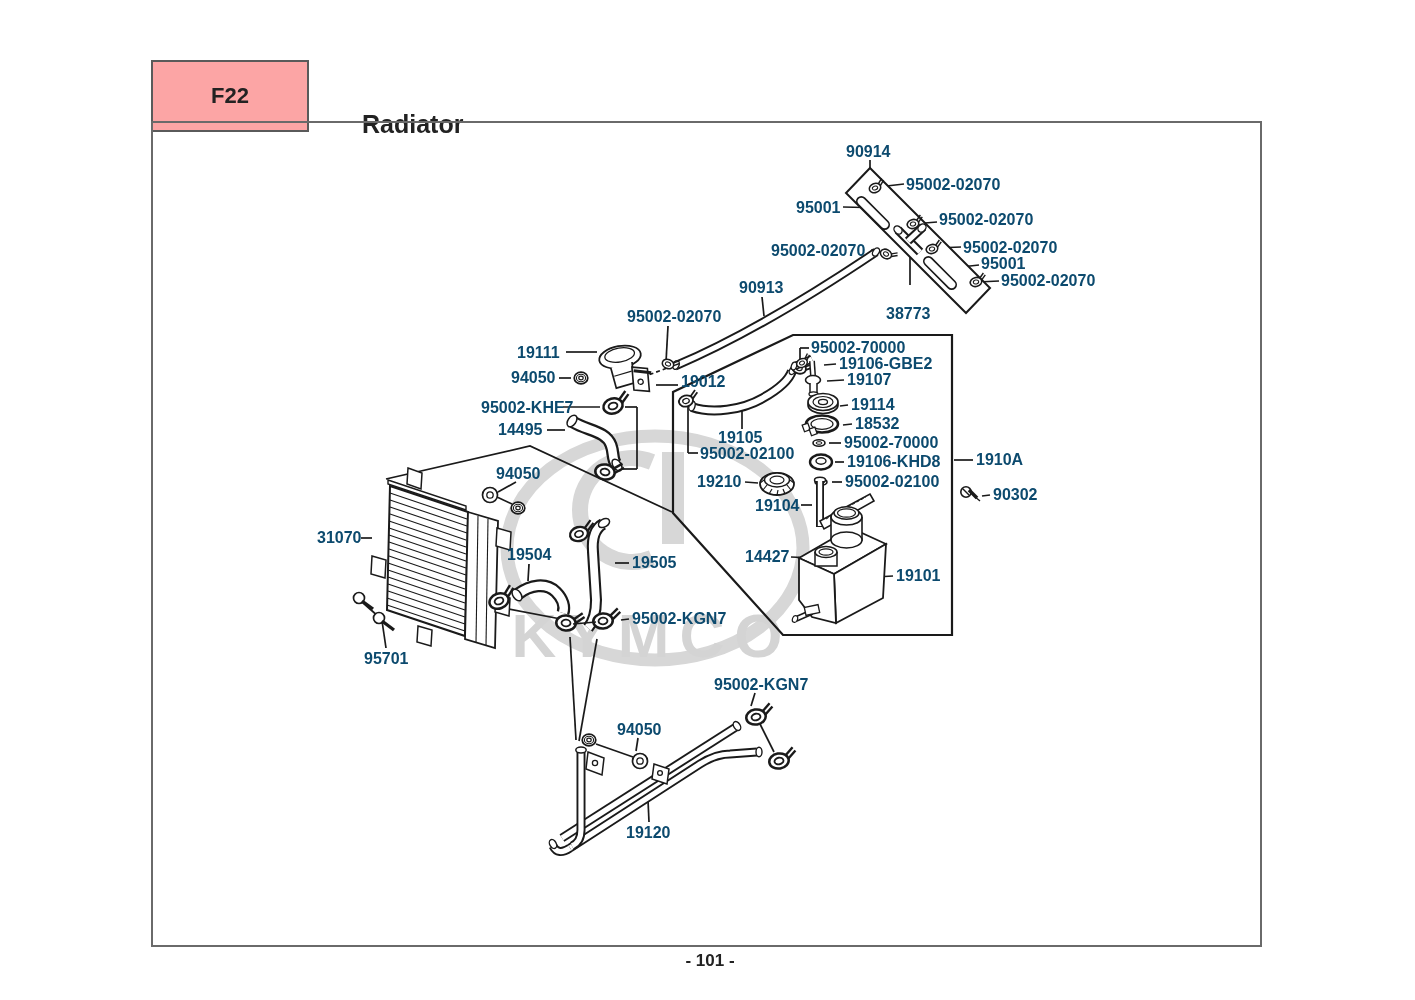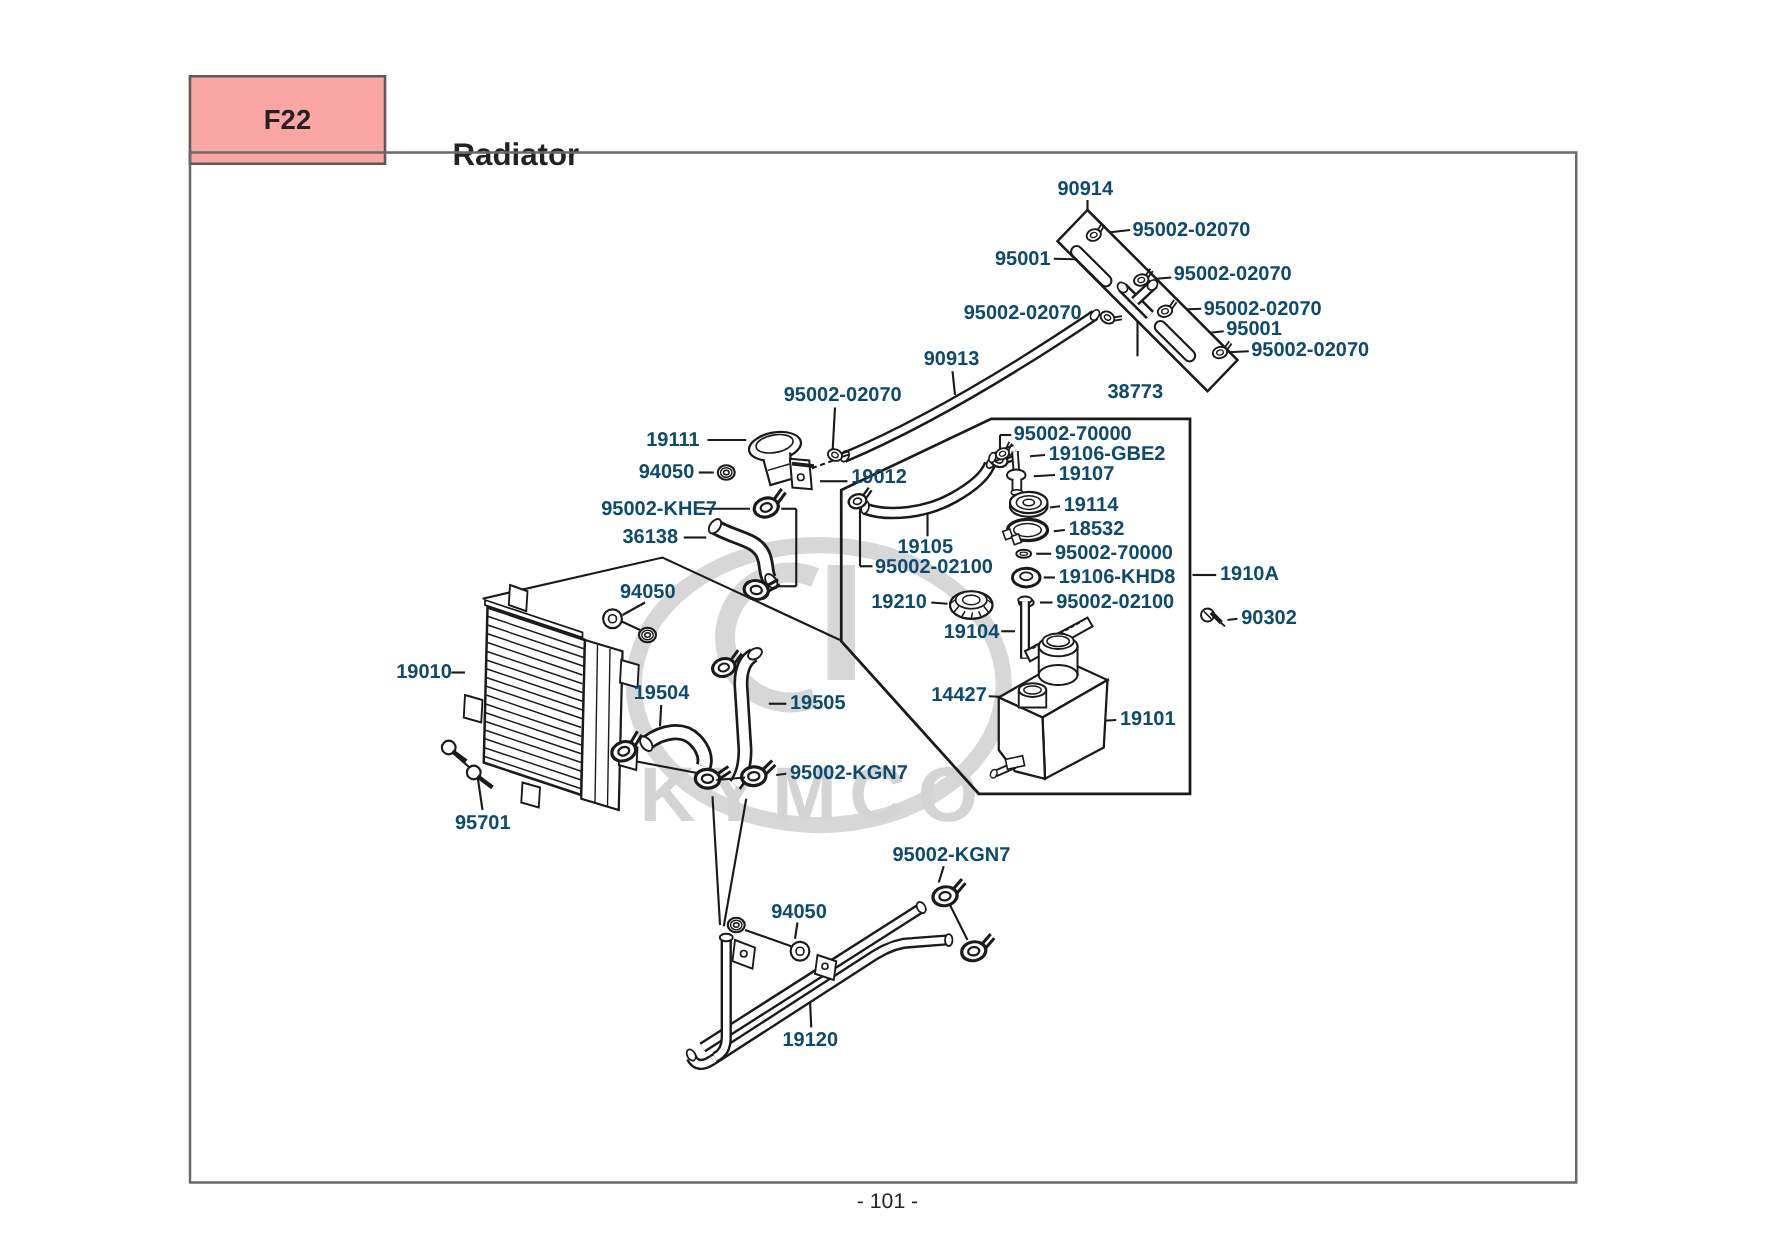--- a/index.html
+++ b/index.html
@@ -362,7 +362,7 @@
 <div class="lbl" style="left:517px;top:344px">19111</div>
 <div class="lbl" style="left:511px;top:369px">94050</div>
 <div class="lbl" style="left:481px;top:399px">95002-KHE7</div>
-<div class="lbl" style="left:498px;top:421px">36138</div>
+<div class="lbl" style="left:498px;top:421px">14495</div>
 <div class="lbl" style="left:496px;top:465px">94050</div>
 <div class="lbl" style="left:317px;top:529px">19010</div>
 <div class="lbl" style="left:364px;top:650px">95701</div>

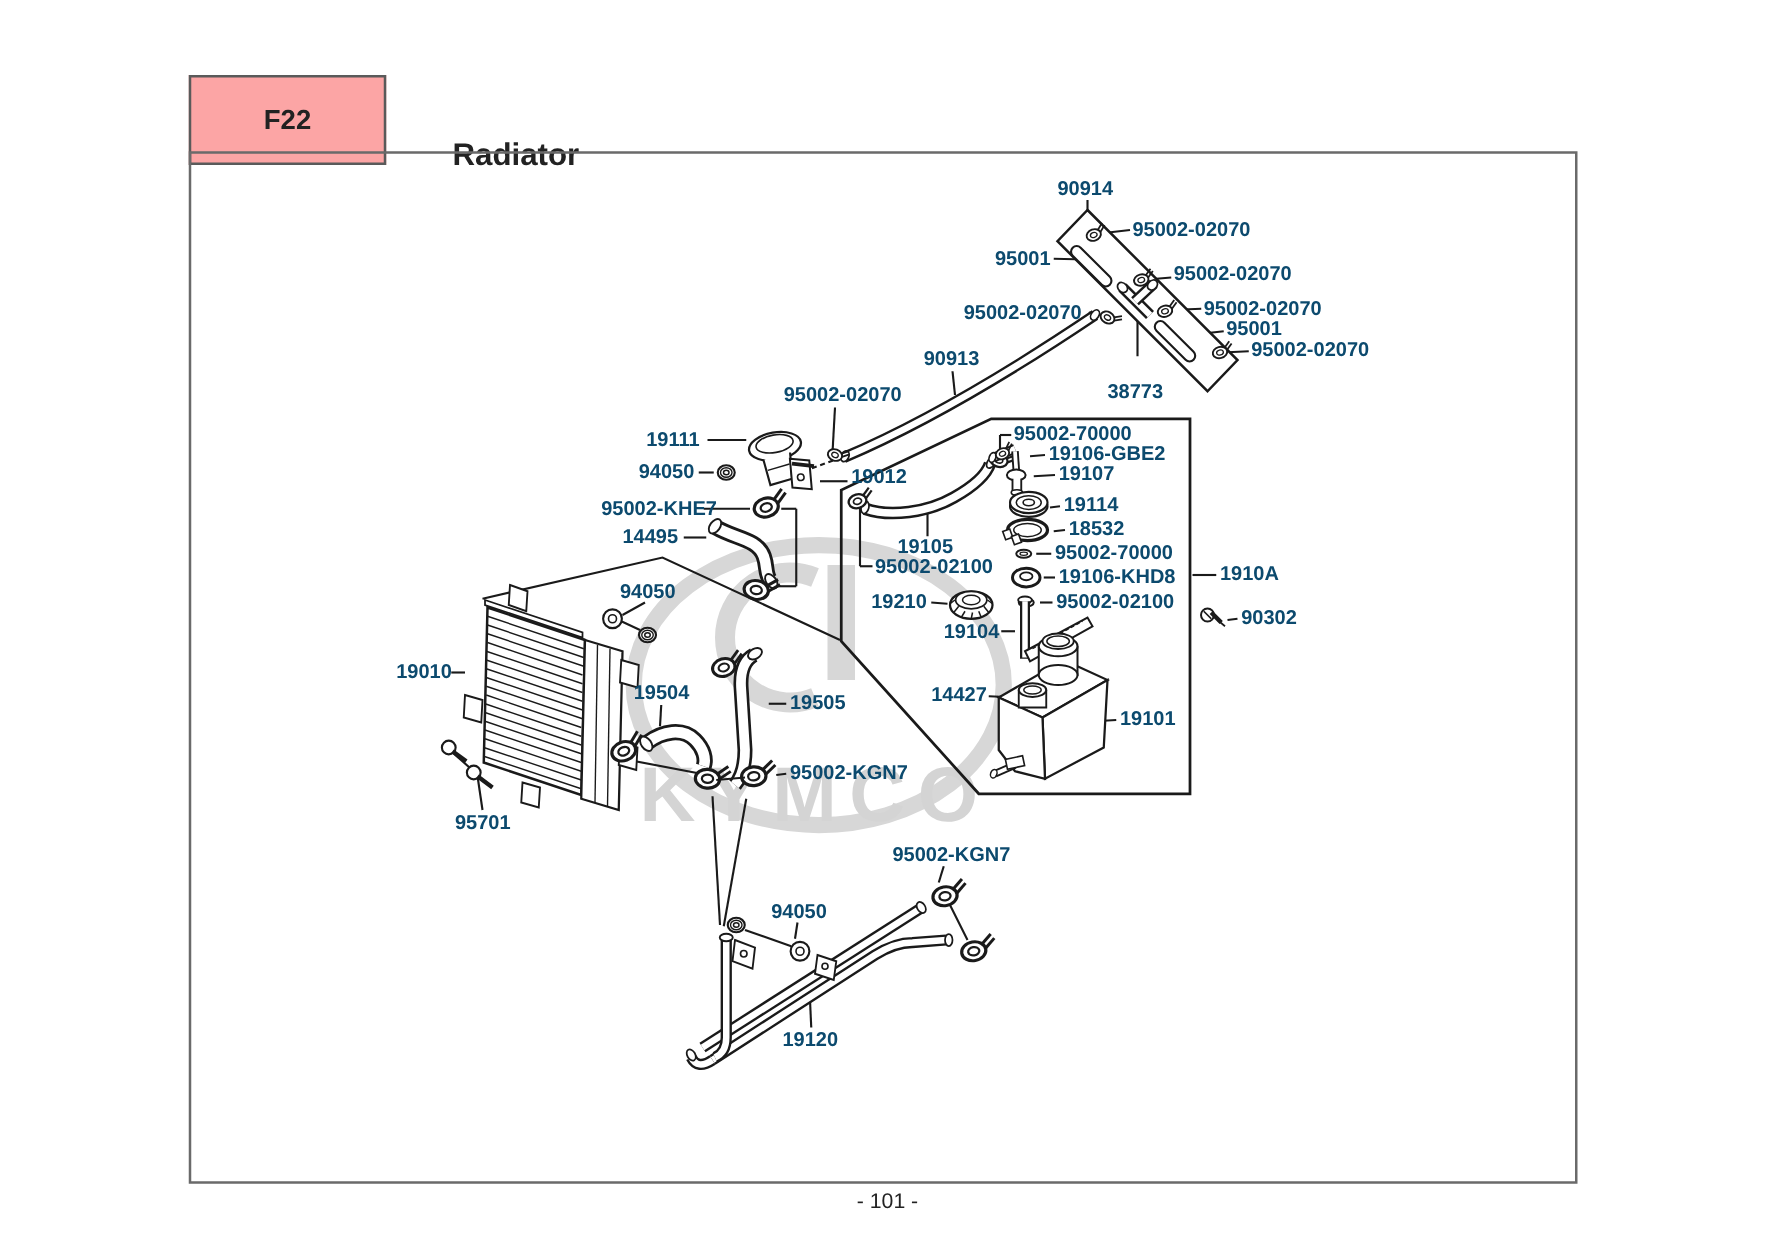--- a/index.html
+++ b/index.html
@@ -364,7 +364,7 @@
 <div class="lbl" style="left:481px;top:399px">95002-KHE7</div>
 <div class="lbl" style="left:498px;top:421px">14495</div>
 <div class="lbl" style="left:496px;top:465px">94050</div>
-<div class="lbl" style="left:317px;top:529px">19010</div>
+<div class="lbl" style="left:317px;top:529px">31070</div>
 <div class="lbl" style="left:364px;top:650px">95701</div>
 <div class="lbl" style="left:507px;top:546px">19504</div>
 <div class="lbl" style="left:632px;top:554px">19505</div>

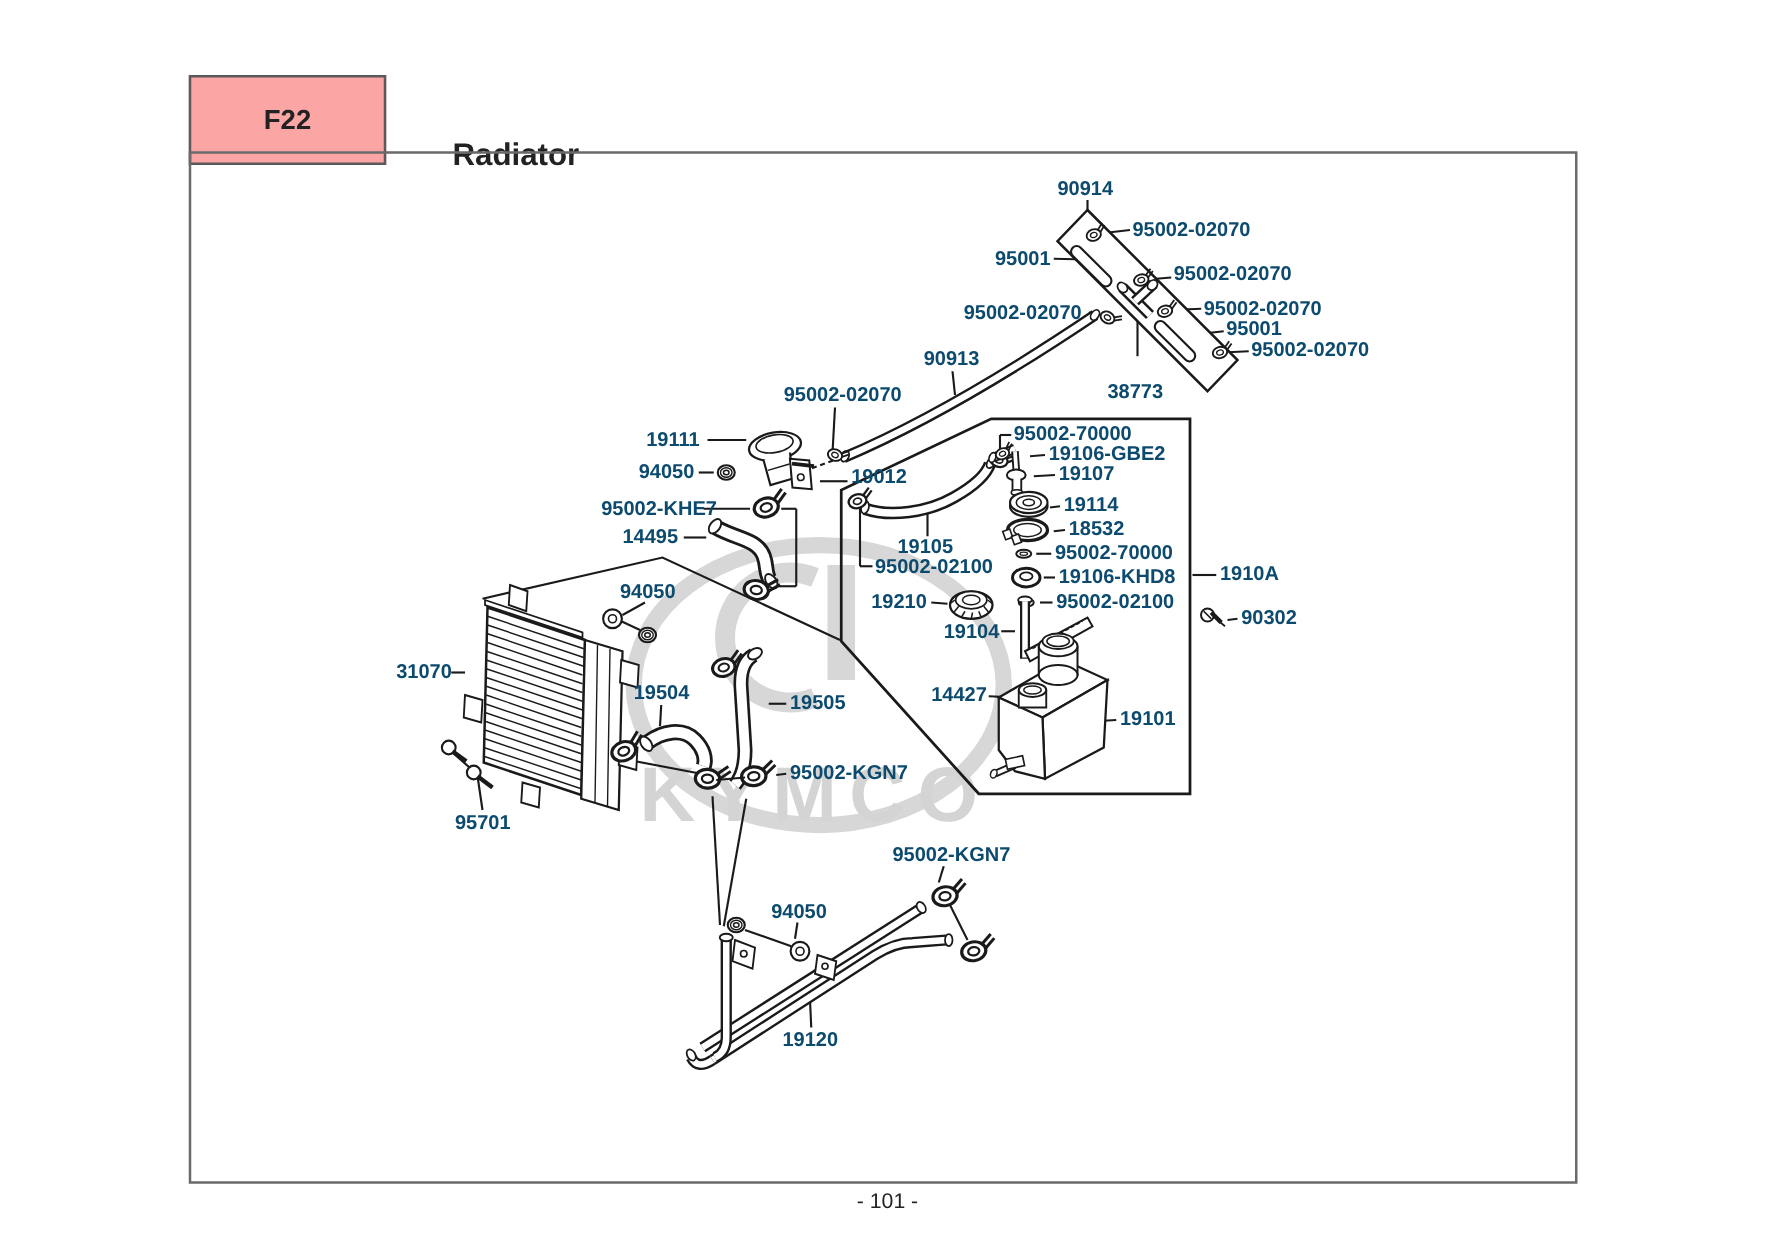--- a/index.html
+++ b/index.html
@@ -15,7 +15,7 @@
            border:2px solid #6a6a6a;box-sizing:border-box;}
   #doc-title{position:absolute;left:362px;top:82px;font-size:25px;font-weight:bold;color:#222;margin-top:28px;}
   #page-num{position:absolute;left:655px;top:951px;width:110px;text-align:center;
-            font-size:17px;font-weight:normal;color:#222;}
+            font-size:17px;font-weight:bold;color:#222;}
 </style>
 </head>
 <body>

